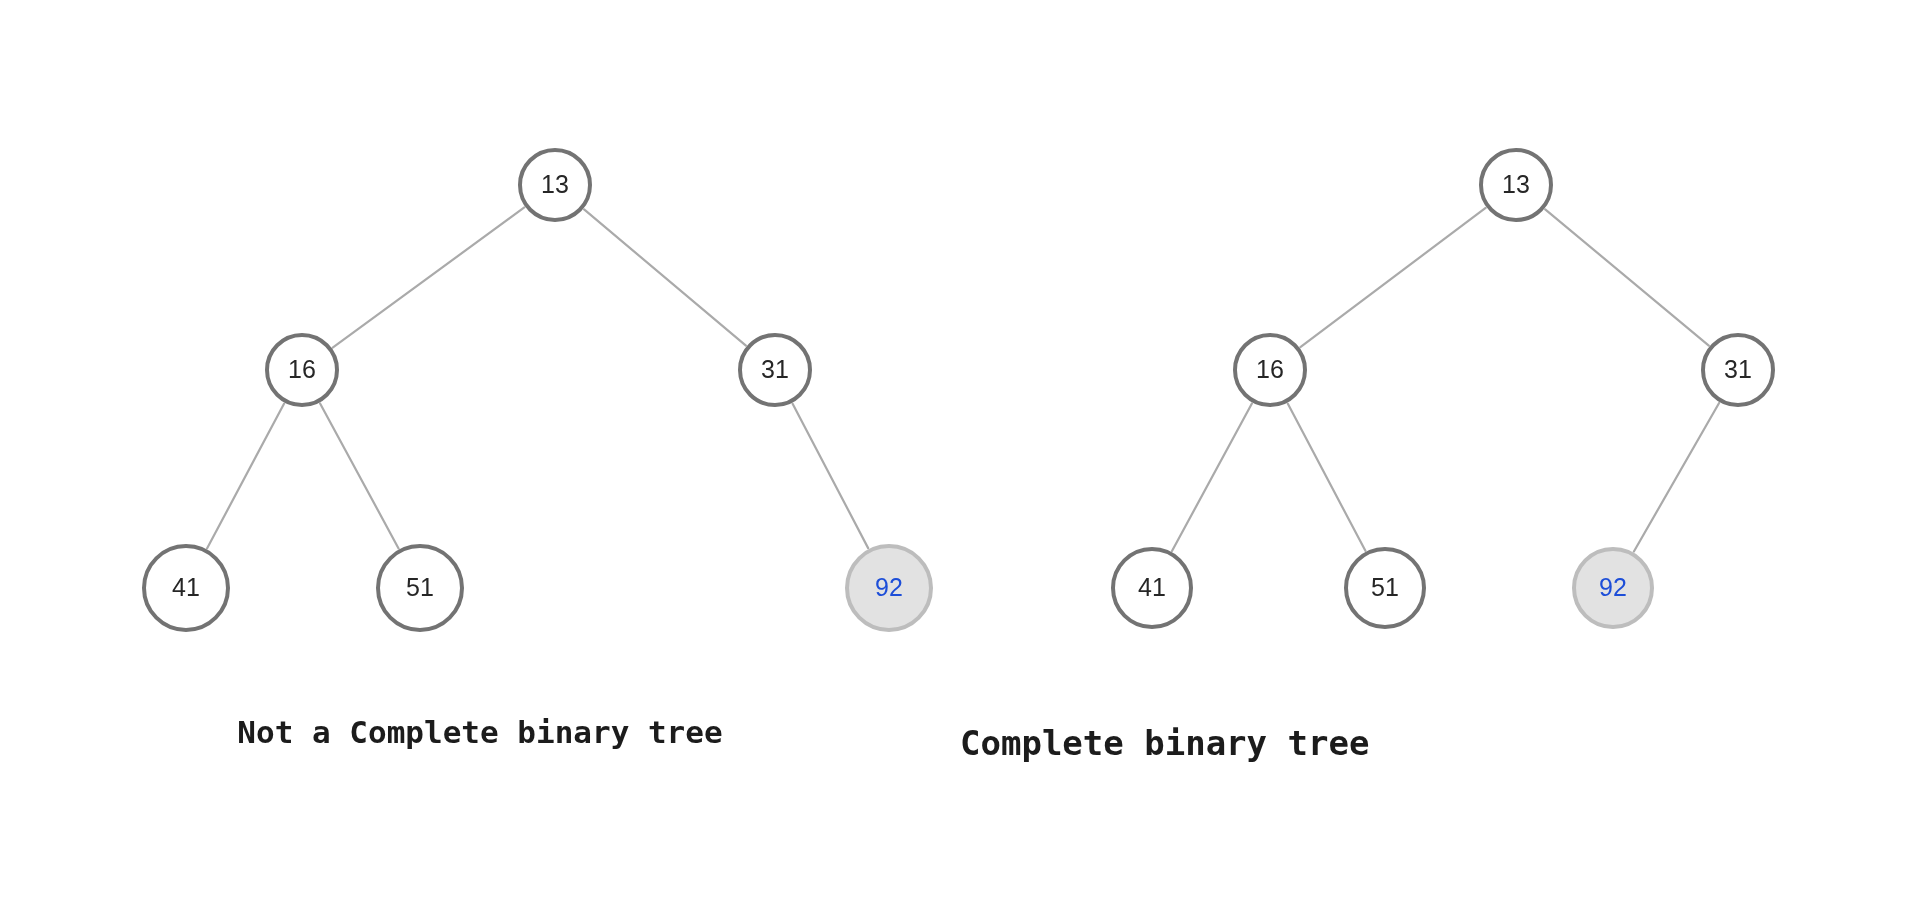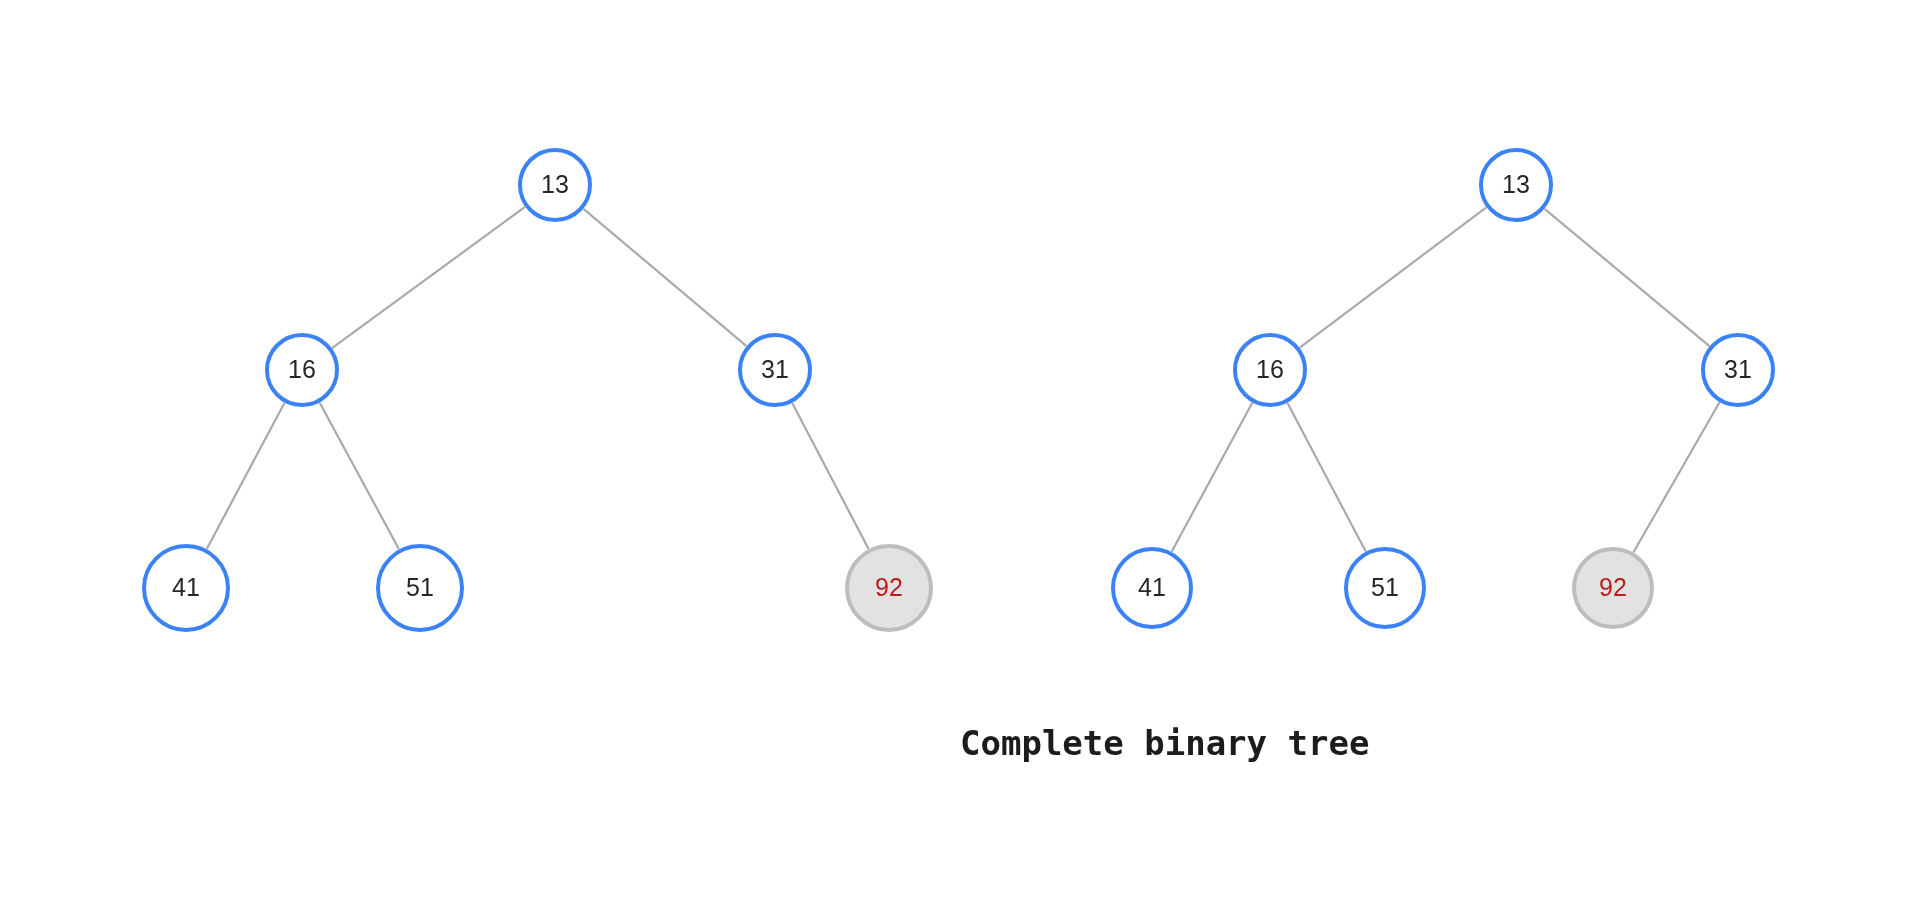--- a/index.html
+++ b/index.html
@@ -44,7 +44,7 @@
     box-sizing: border-box;
     border-radius: 50%;
     background: #ffffff;
-    border: 4px solid #3b82f6;
+    border: 4px solid #737373;
     display: flex;
     align-items: center;
     justify-content: center;

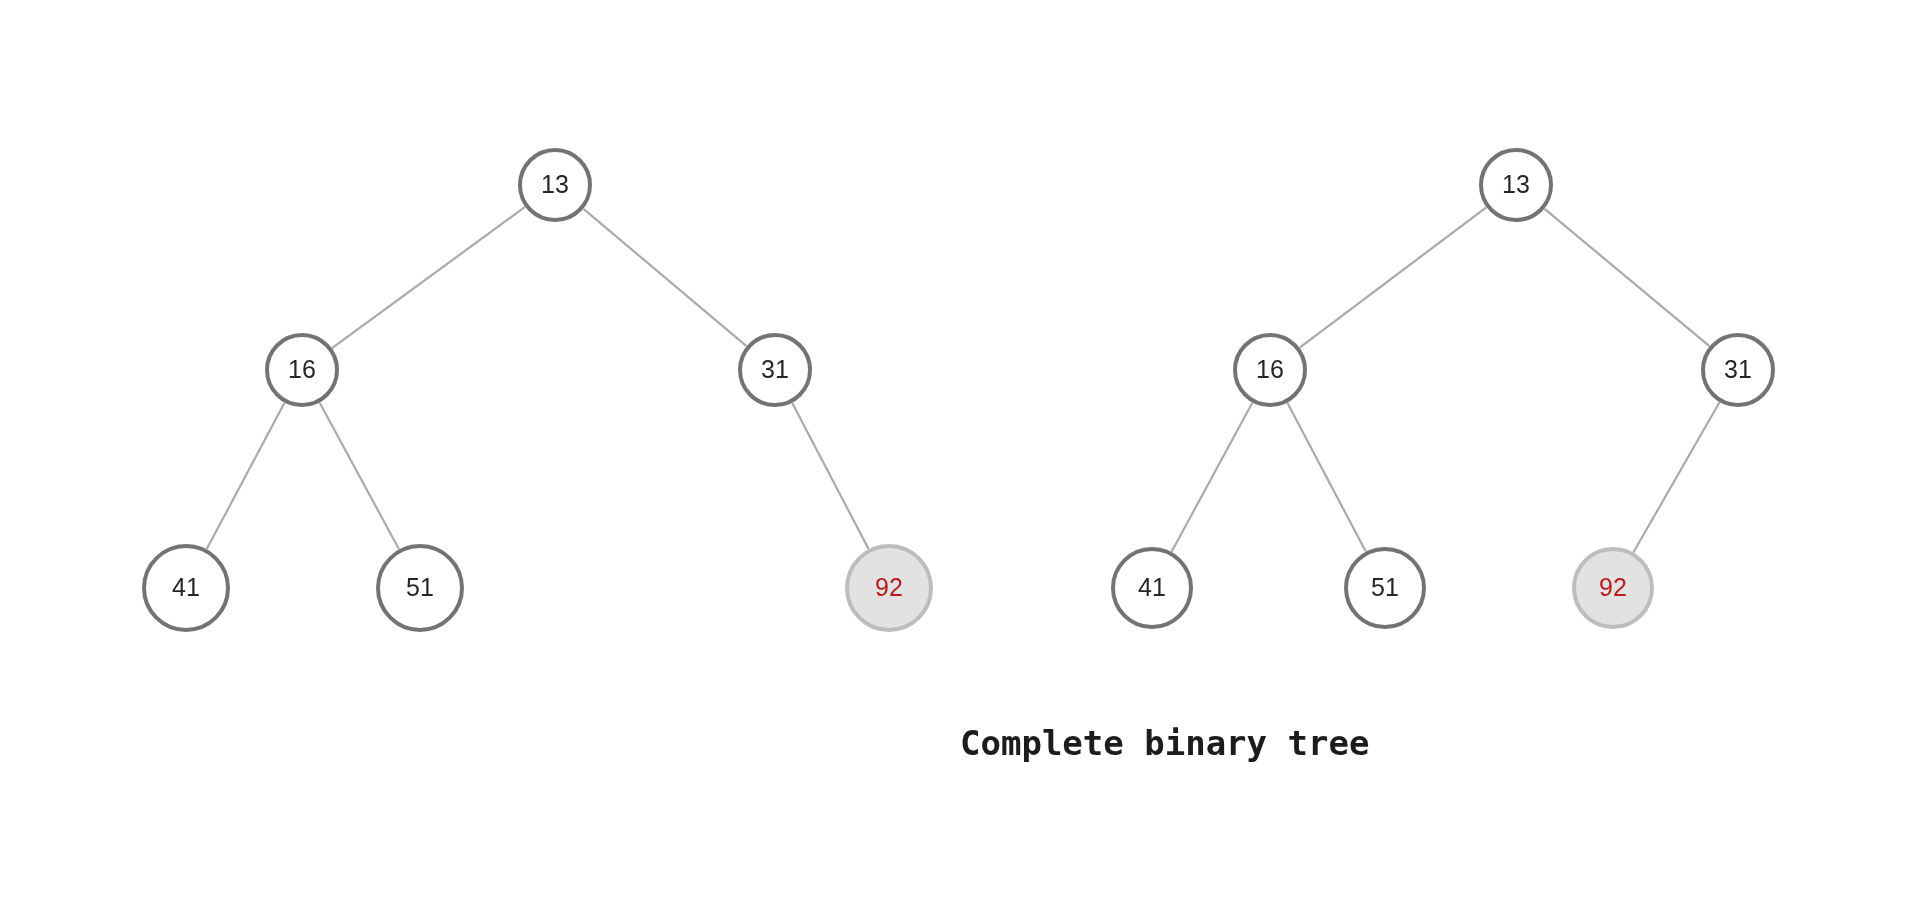--- a/index.html
+++ b/index.html
@@ -59,7 +59,7 @@
   .node.highlight {
     background: #e2e2e2;
     border-color: #bdbdbd;
-    color: #b91c1c;
+    color: #1d4ed8;
   }
   .node-label {
     display: block;

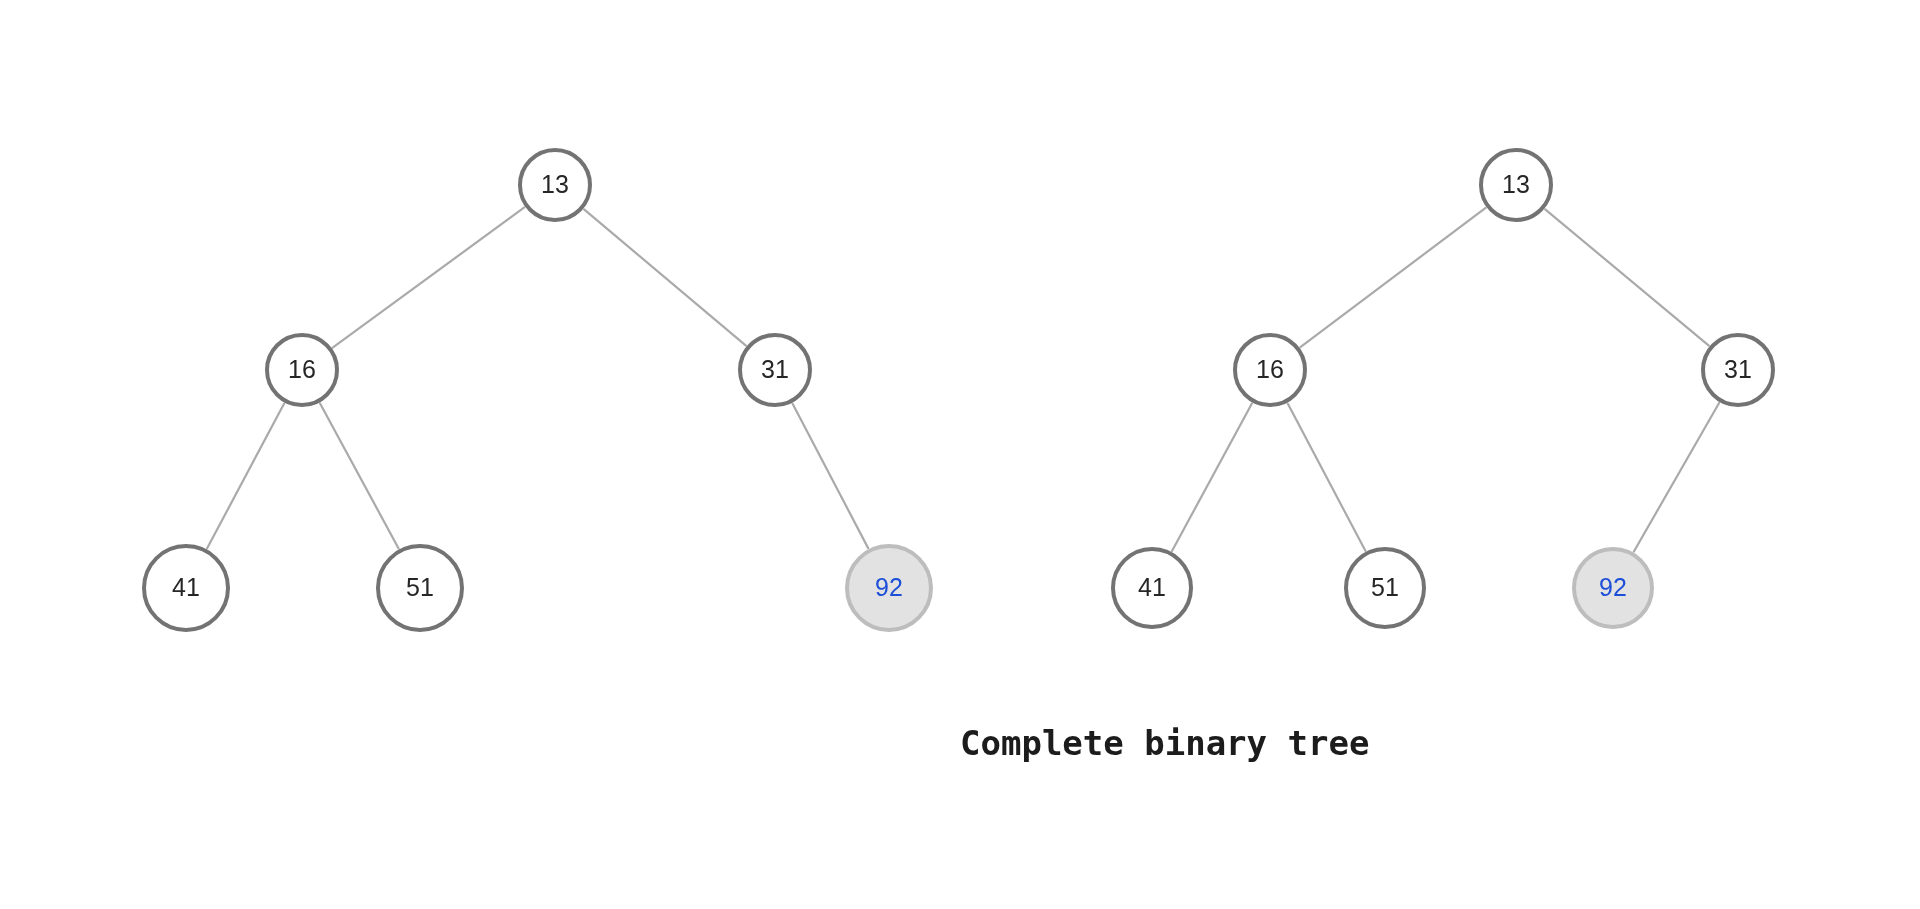--- a/index.html
+++ b/index.html
@@ -122,6 +122,7 @@
           <span class="node-label">92</span>
         </div>
       </div>
+    <div class="caption" id="caption-left">Not a Complete binary tree</div>
   </div>
 
   <div class="tree-panel" id="panel-right">

